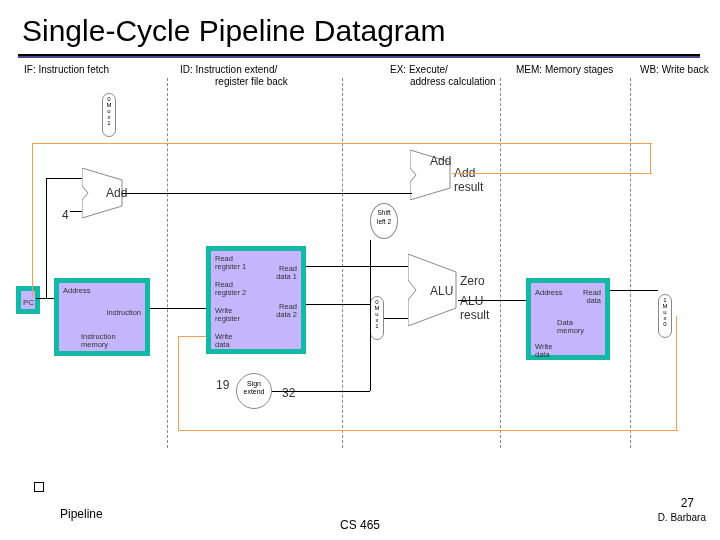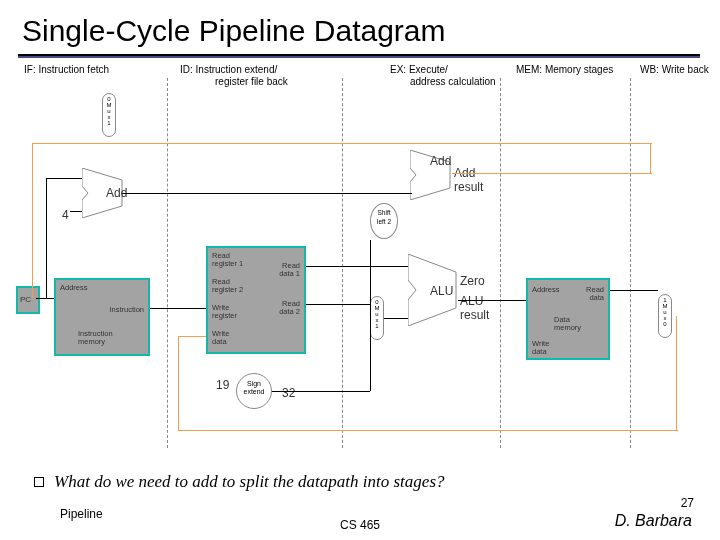--- a/index.html
+++ b/index.html
@@ -26,7 +26,7 @@
   .diagram { position: absolute; top: 58px; left: 10px; width: 700px; height: 390px; }
   .stage-label { position: absolute; font-size: 10px; color: #000; font-family: Arial, sans-serif; }
   .stage-div { position: absolute; border-left: 1px dashed #888; top: 20px; height: 370px; }
-  .box { position: absolute; border: 2px solid #14b8a6; background: #a3a3a3; font-size: 8px; color: #333; line-height: 1.1; }
+  .box { position: absolute; border: 5px solid #14b8a6; background: #c4b5fd; font-size: 8px; color: #333; line-height: 1.1; }
   .box .lbl { position: absolute; font-size: 7.5px; white-space: nowrap; }
   .mux { position: absolute; width: 14px; border: 1px solid #888; border-radius: 7px; font-size: 6px; text-align: center; line-height: 1; }
   .mux span { display: block; }

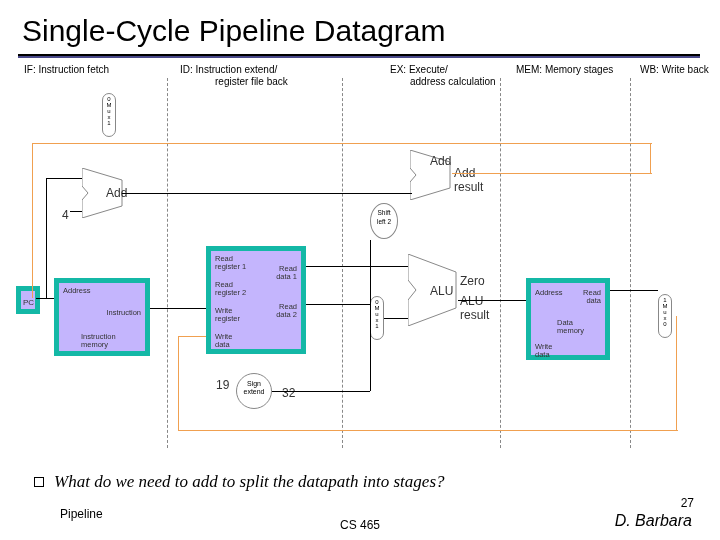--- a/index.html
+++ b/index.html
@@ -185,7 +185,6 @@
 
 <div class="bullet-row">
   <div class="bullet"></div>
-  <div class="bullet-text">What do we need to add to split the datapath into stages?</div>
 </div>
 
 <div class="footer">

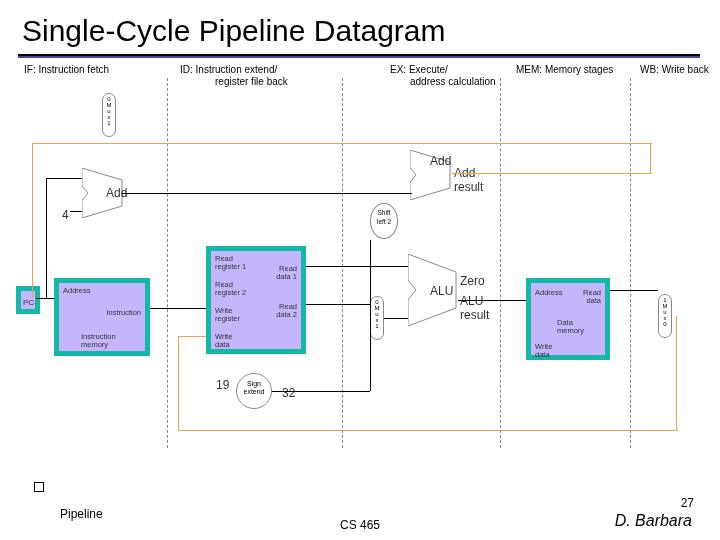--- a/index.html
+++ b/index.html
@@ -43,7 +43,7 @@
   .footer .left { position: absolute; left: 60px; top: 5px; }
   .footer .center { position: absolute; left: 50%; transform: translateX(-50%); top: 16px; }
   .footer .pagenum { position: absolute; right: 26px; top: -6px; }
-  .footer .author { position: absolute; right: 28px; top: 10px; font-size: 16px; font-style: italic; }
+  .footer .author { position: absolute; right: 14px; top: 10px; font-size: 10px; }
 </style>
 </head>
 <body>

